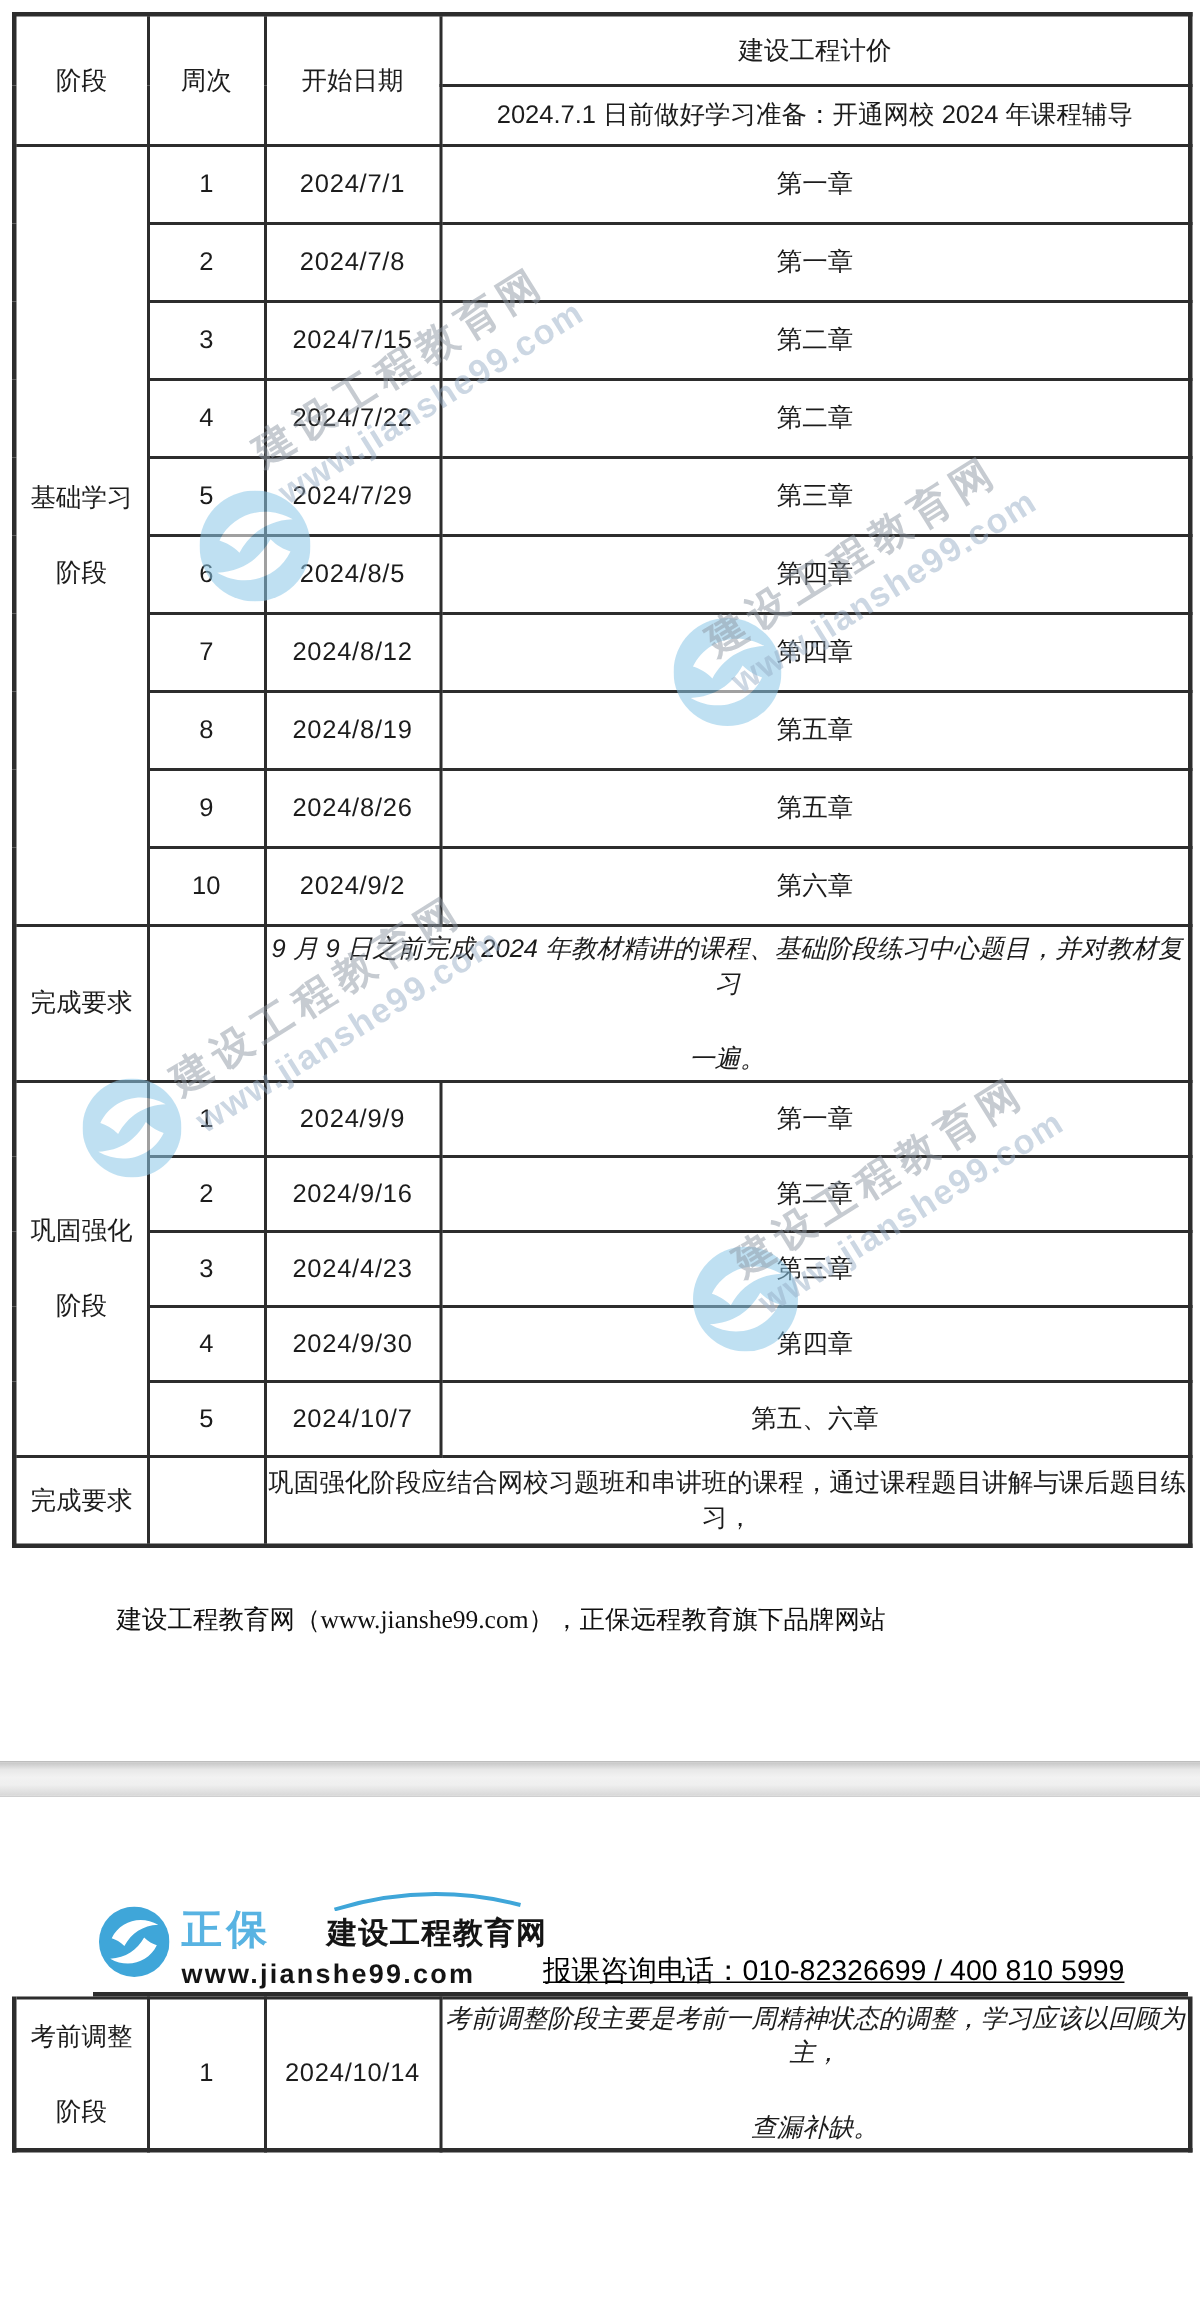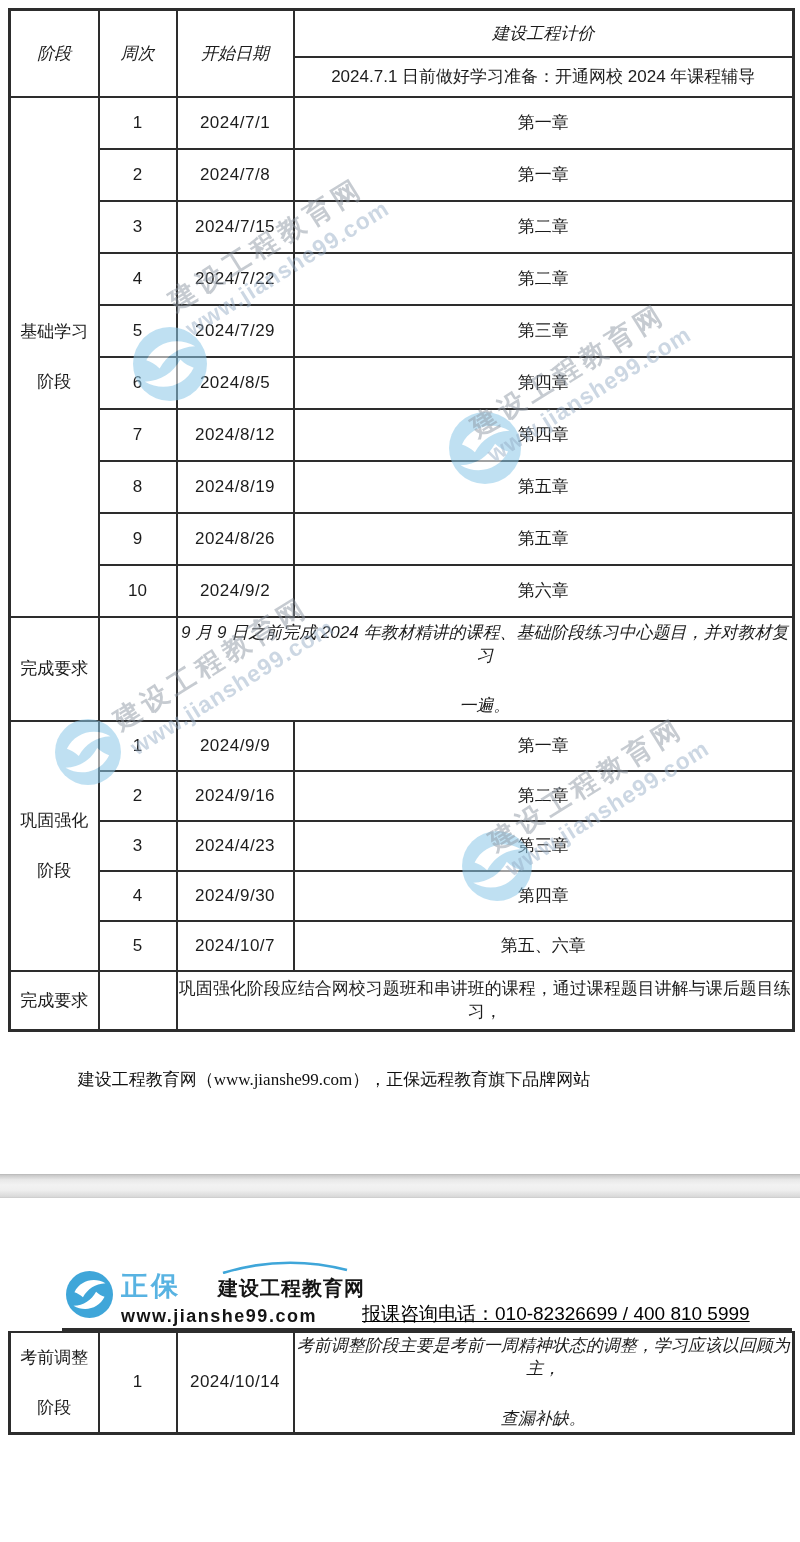--- a/index.html
+++ b/index.html
@@ -29,7 +29,7 @@
   .week-cell{font-size:17px;}
   .stage-label{display:flex;flex-direction:column;gap:27px;align-items:center;justify-content:center;}
   .two-line{display:flex;flex-direction:column;gap:27px;align-items:center;justify-content:center;font-style:italic;}
-  .hdr{font-weight:500;font-style:italic;}
+  .hdr{font-weight:500;}
 
   
   .p1-footer{position:absolute;top:1068px;left:0;width:668px;text-align:center;

